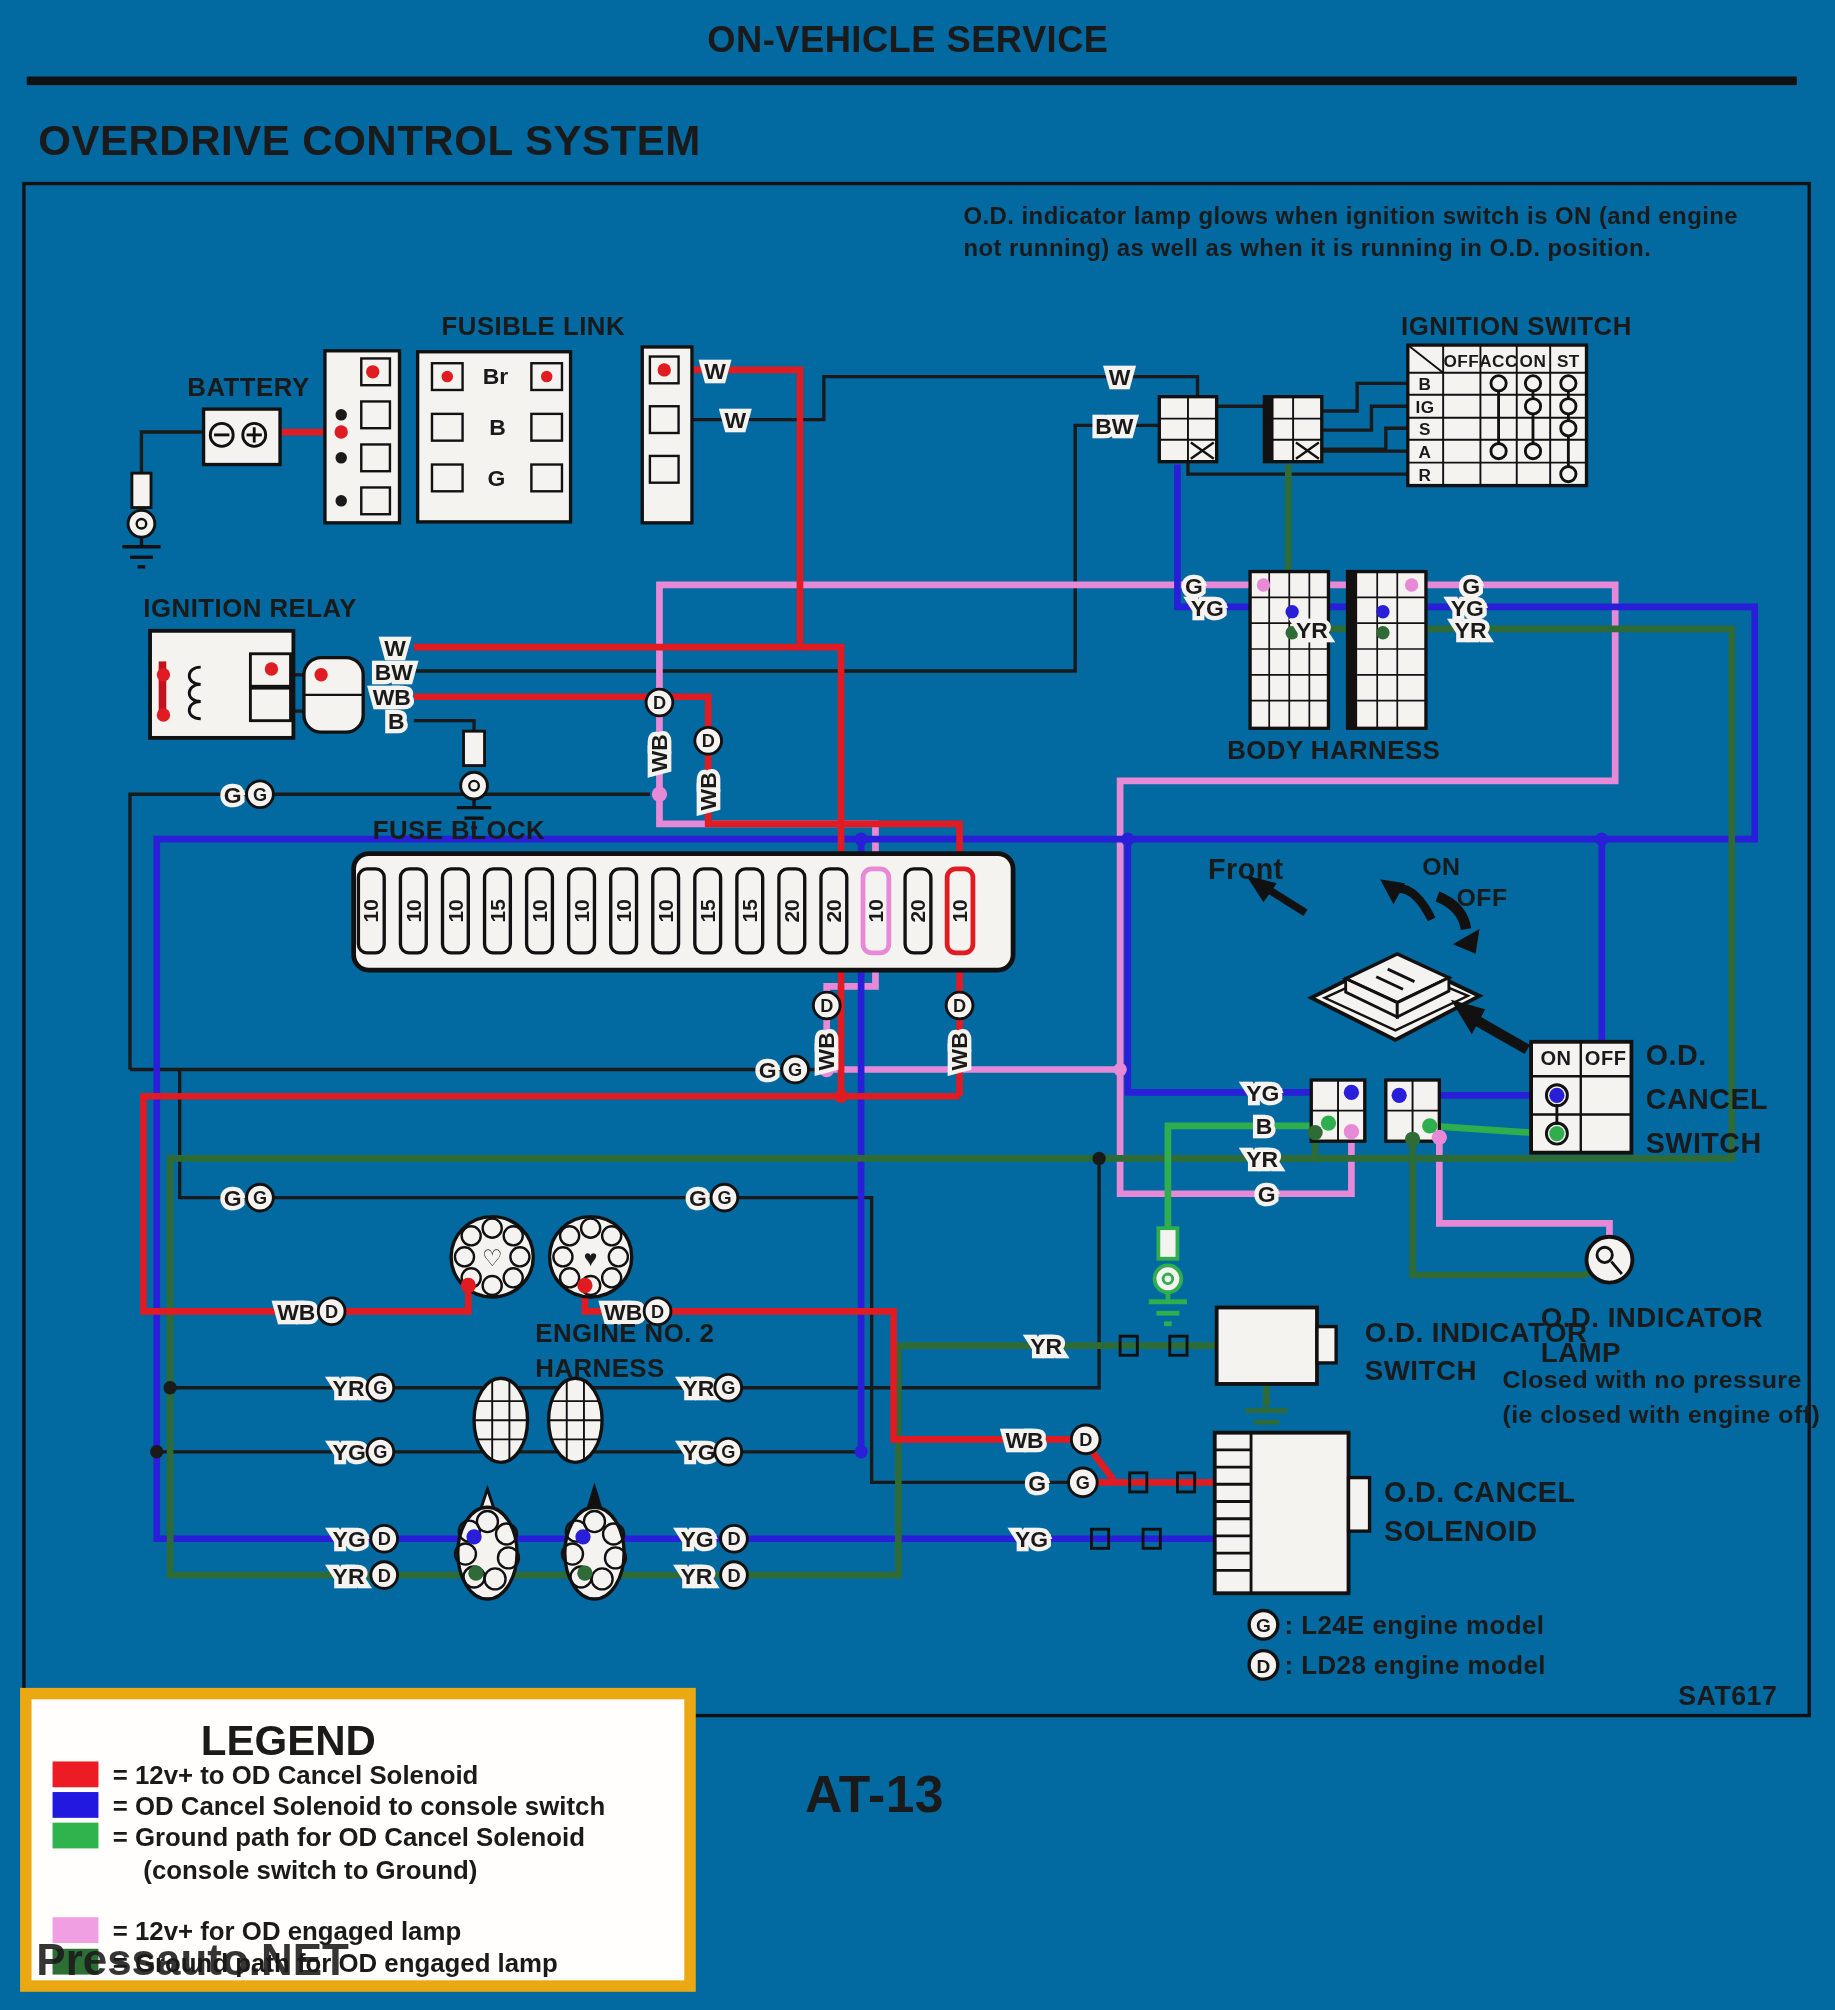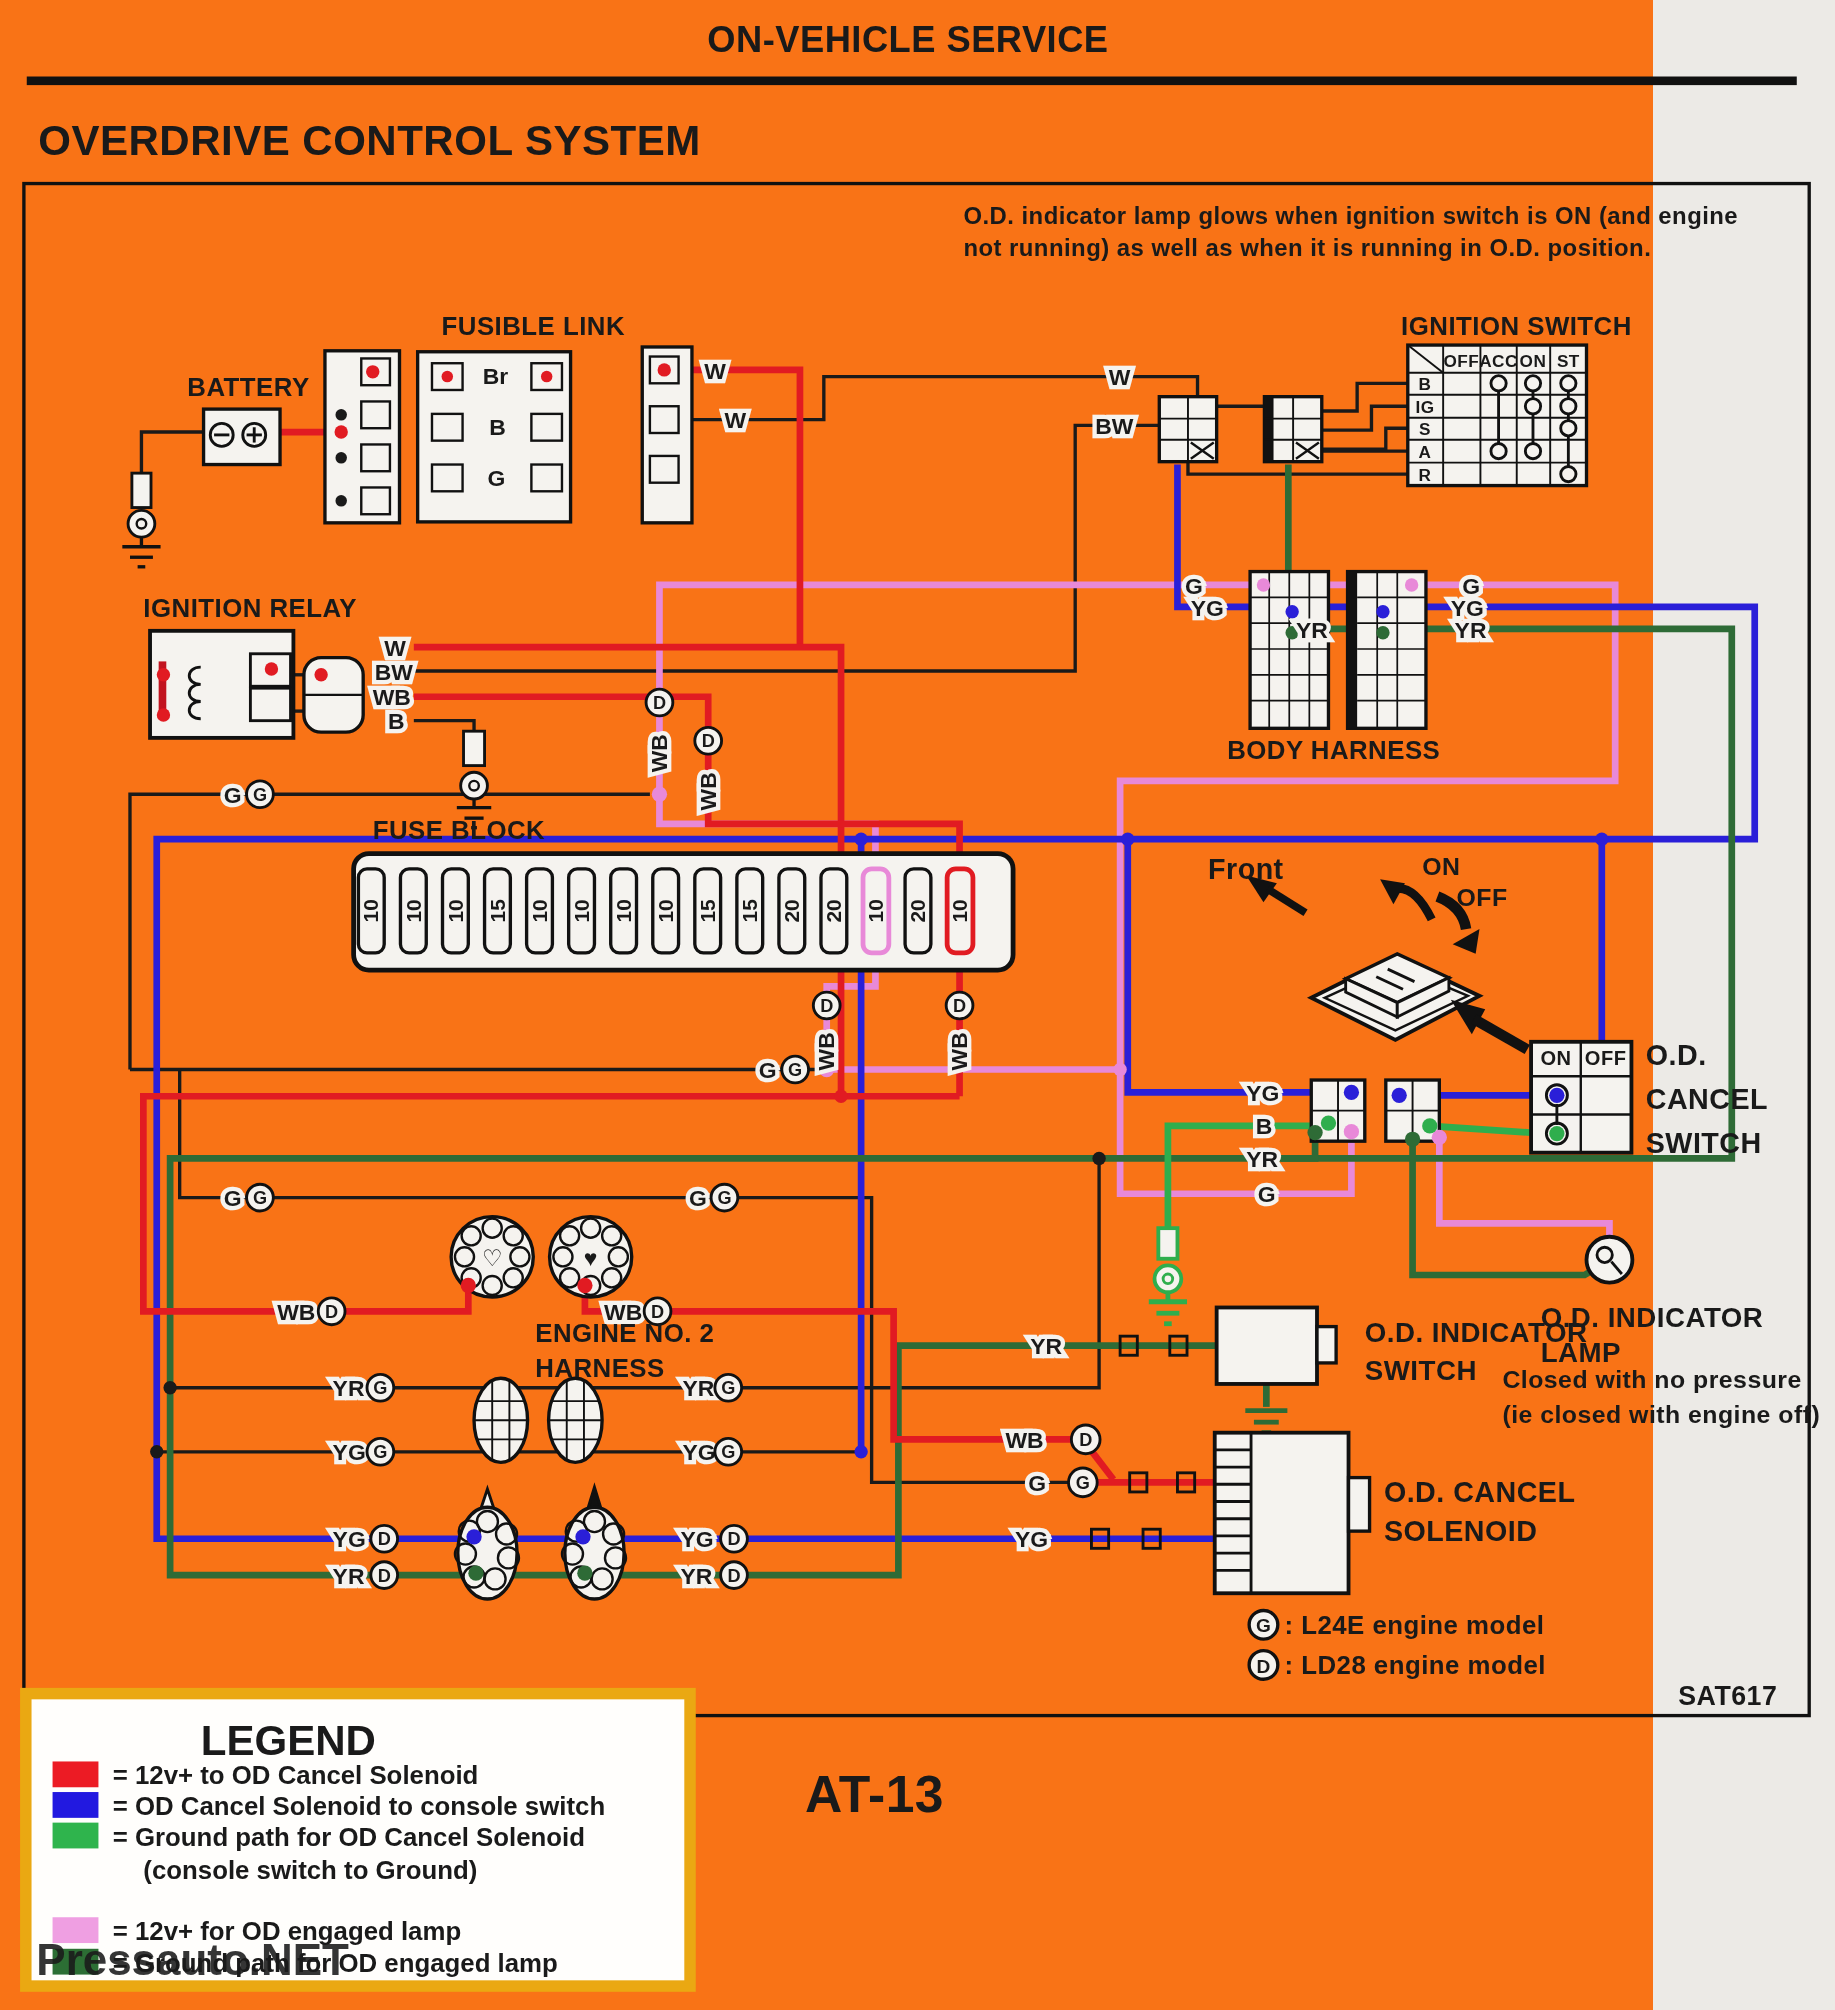--- a/index.html
+++ b/index.html
@@ -3,7 +3,7 @@
 <meta charset="utf-8">
 <style>
   html,body{margin:0;padding:0;background:#eceae6;}
-  .page{width:1653px;height:2010px;position:relative;background:#f97316;}
+  .page{width:1835px;height:2010px;position:relative;background:#0369a1;}
   svg{font-family:"Liberation Sans","DejaVu Sans",sans-serif;}
   text{fill:#1a1a1a;}
   .lbl{font-weight:bold;paint-order:stroke;stroke:#f5f3ef;stroke-width:9px;}

